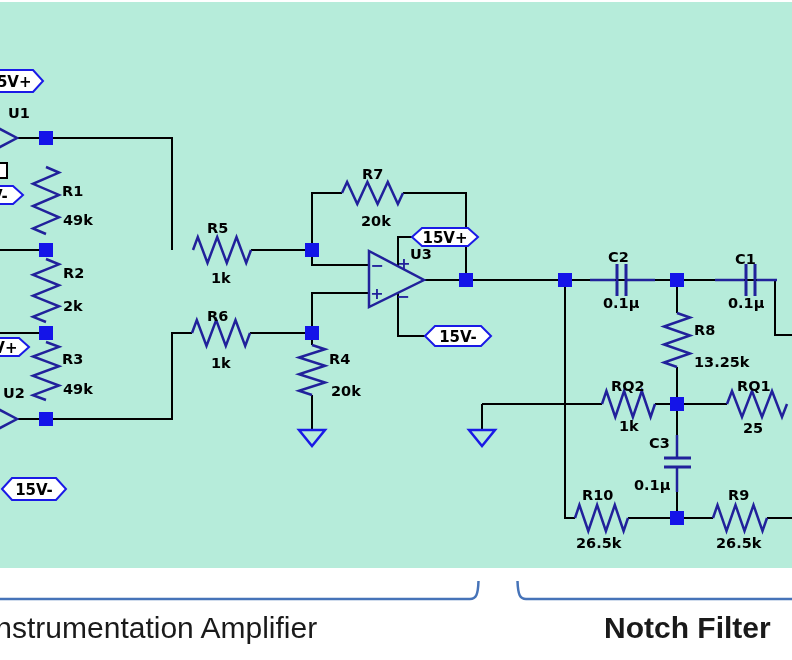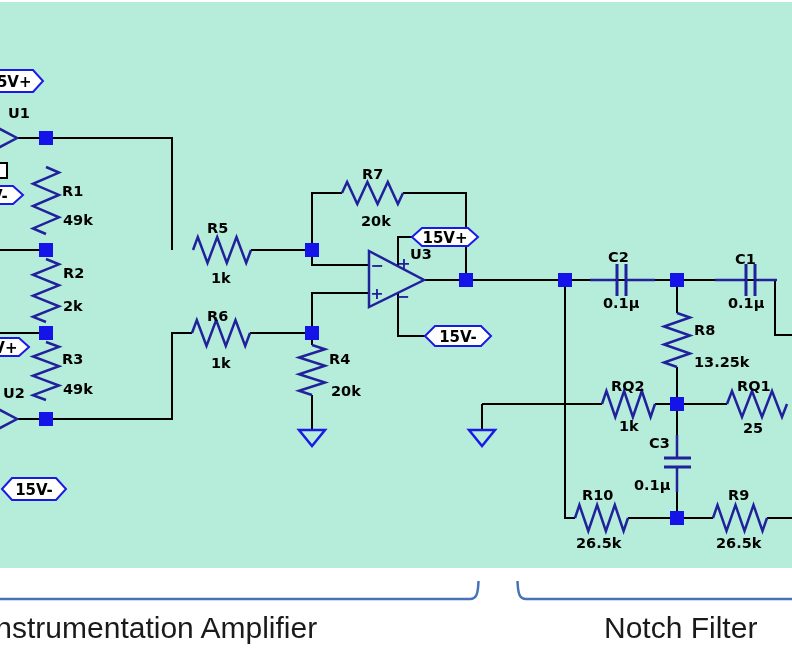--- a/index.html
+++ b/index.html
@@ -227,6 +227,6 @@
 </svg>
 
 <div class="caption" style="left:-13px;">Instrumentation Amplifier</div>
-<div class="caption" style="left:604px;">Notch Filter</div>
+<div class="caption" style="left:604px;font-weight:bold;">Notch Filter</div>
 
 </body></html>

